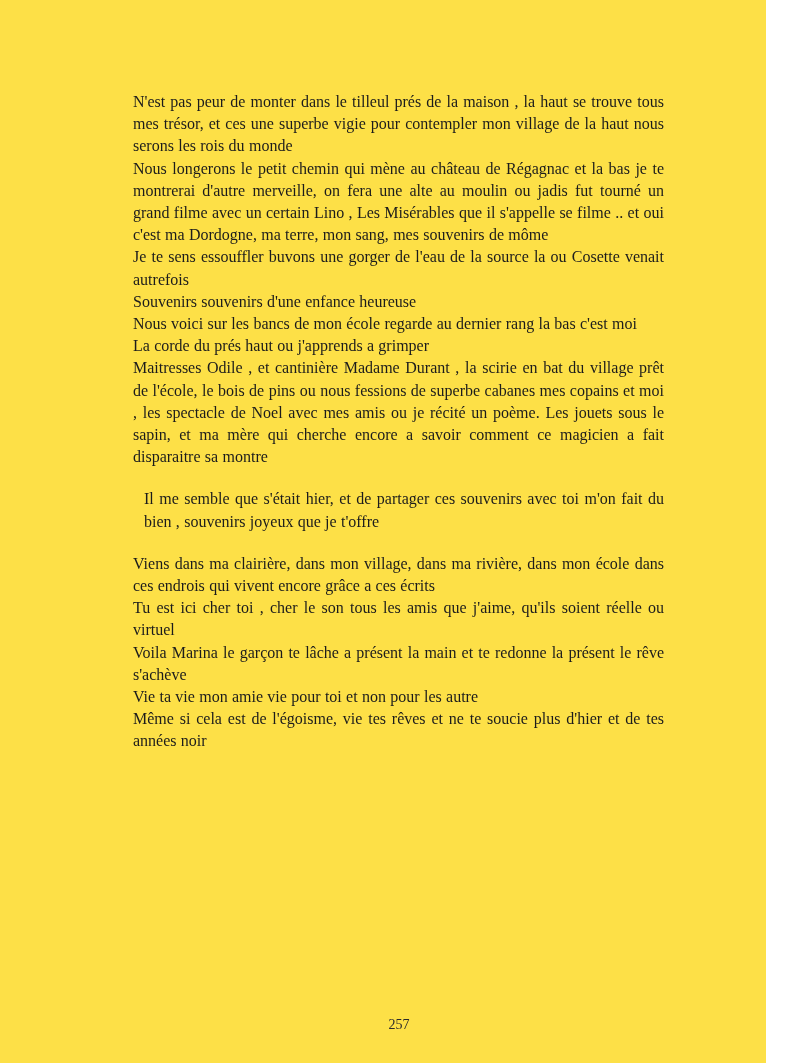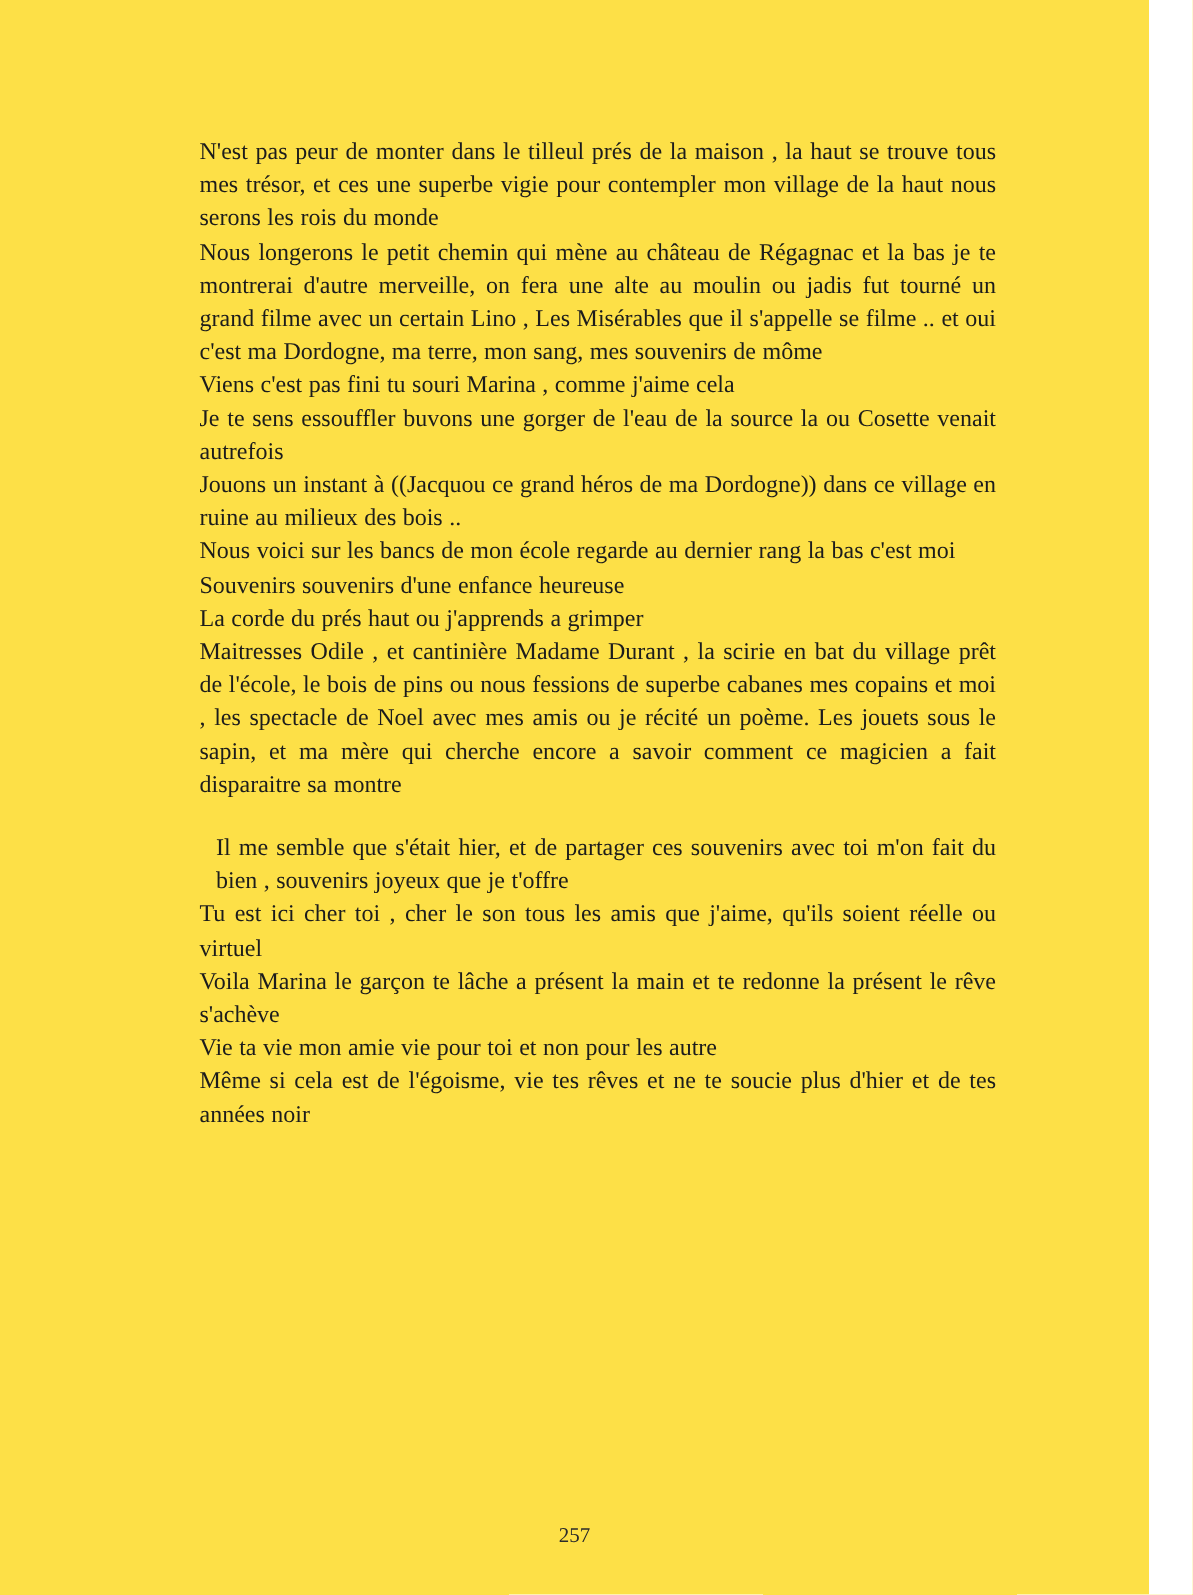--- a/index.html
+++ b/index.html
@@ -58,7 +58,6 @@
   <div class="textblock">
       <p class="para">N'est pas peur de monter dans le tilleul prés de la maison , la haut se trouve tous mes trésor, et ces une superbe vigie pour contempler mon village  de la haut nous serons les rois du monde</p>
       <p class="para">Nous longerons le petit chemin qui mène au château de Régagnac  et la bas je te montrerai d'autre merveille, on fera une alte au moulin ou jadis fut tourné un grand filme avec un certain Lino , Les Misérables que il s'appelle se filme .. et oui c'est ma Dordogne, ma terre, mon sang, mes souvenirs de môme</p>
-      <p class="para">Viens c'est pas fini tu souri Marina , comme j'aime cela</p>
       <p class="para">Je te sens essouffler buvons une gorger de l'eau de la source la ou Cosette venait autrefois</p>
       <p class="para">Jouons un instant à ((Jacquou ce grand héros de ma Dordogne)) dans ce village en ruine au milieux des bois  ..</p>
       <p class="para">Nous voici sur les bancs de mon école regarde au dernier rang la bas c'est moi</p>

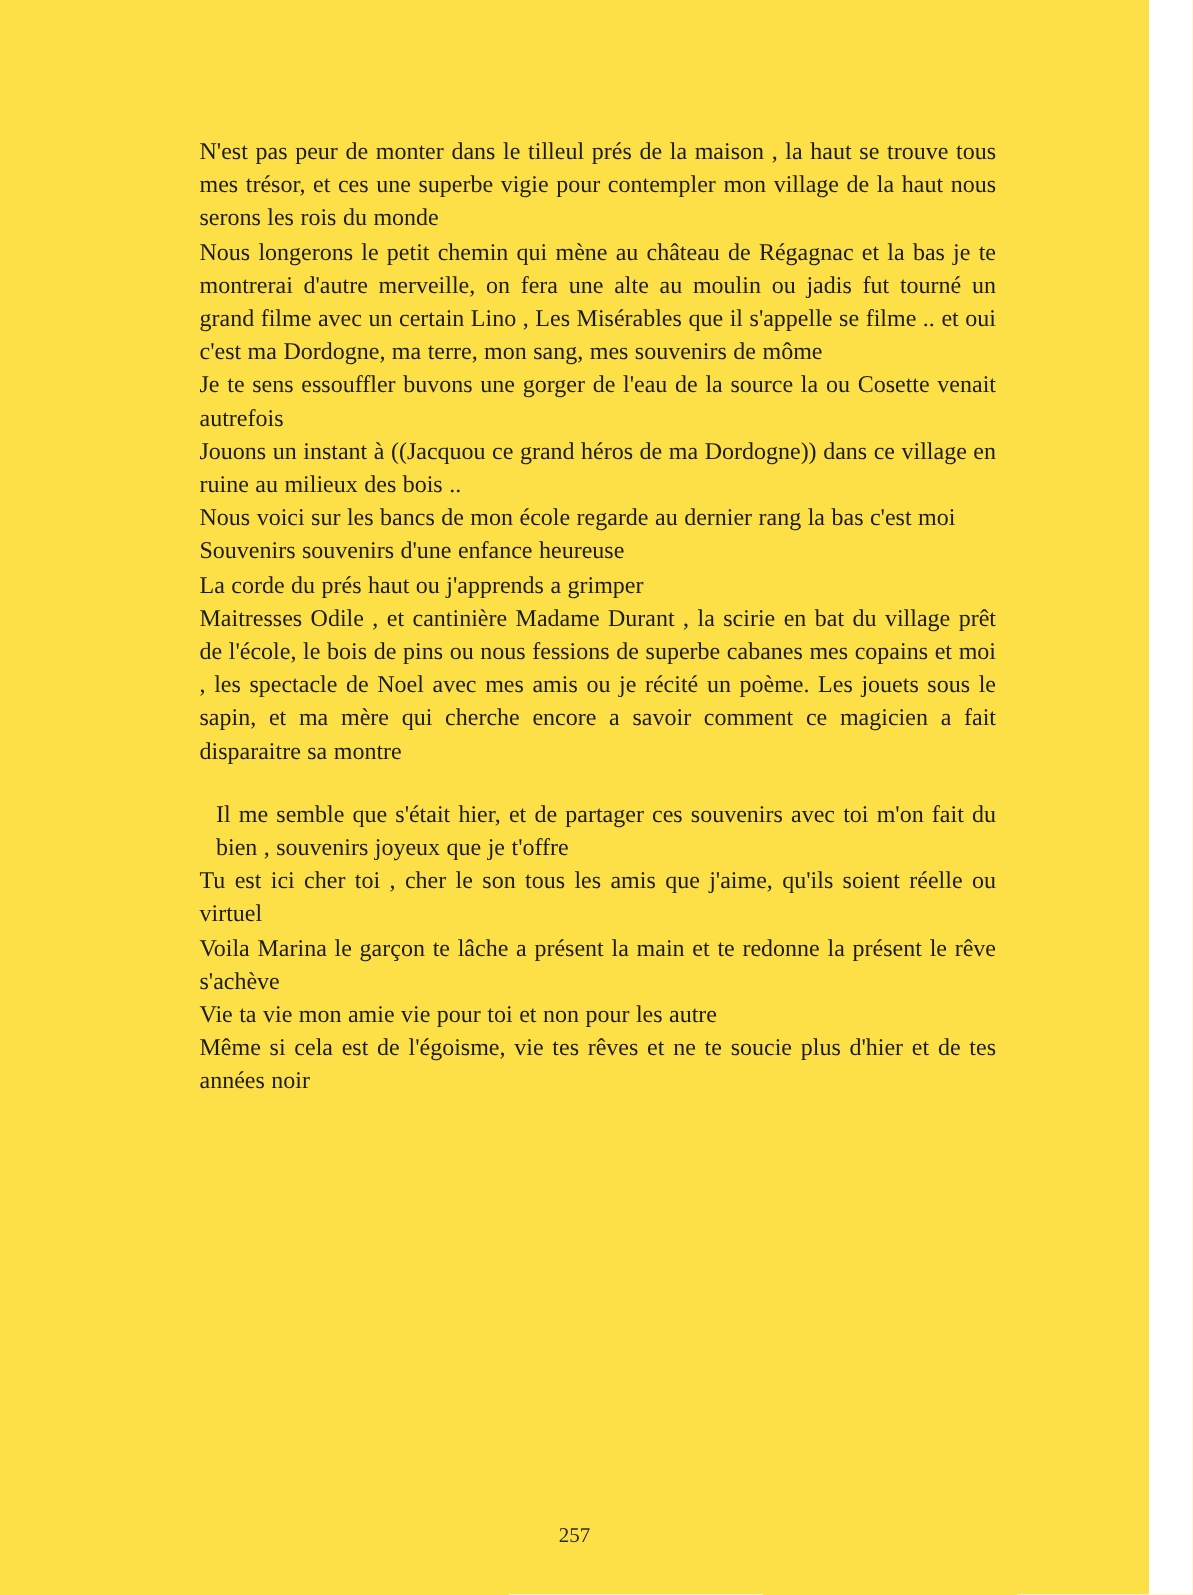--- a/index.html
+++ b/index.html
@@ -59,7 +59,6 @@
       <p class="para">N'est pas peur de monter dans le tilleul prés de la maison , la haut se trouve tous mes trésor, et ces une superbe vigie pour contempler mon village  de la haut nous serons les rois du monde</p>
       <p class="para">Nous longerons le petit chemin qui mène au château de Régagnac  et la bas je te montrerai d'autre merveille, on fera une alte au moulin ou jadis fut tourné un grand filme avec un certain Lino , Les Misérables que il s'appelle se filme .. et oui c'est ma Dordogne, ma terre, mon sang, mes souvenirs de môme</p>
       <p class="para">Je te sens essouffler buvons une gorger de l'eau de la source la ou Cosette venait autrefois</p>
-      <p class="para">Jouons un instant à ((Jacquou ce grand héros de ma Dordogne)) dans ce village en ruine au milieux des bois  ..</p>
       <p class="para">Nous voici sur les bancs de mon école regarde au dernier rang la bas c'est moi</p>
       <p class="para">Souvenirs souvenirs d'une enfance heureuse</p>
       <p class="para">La corde du prés haut ou j'apprends a grimper</p>

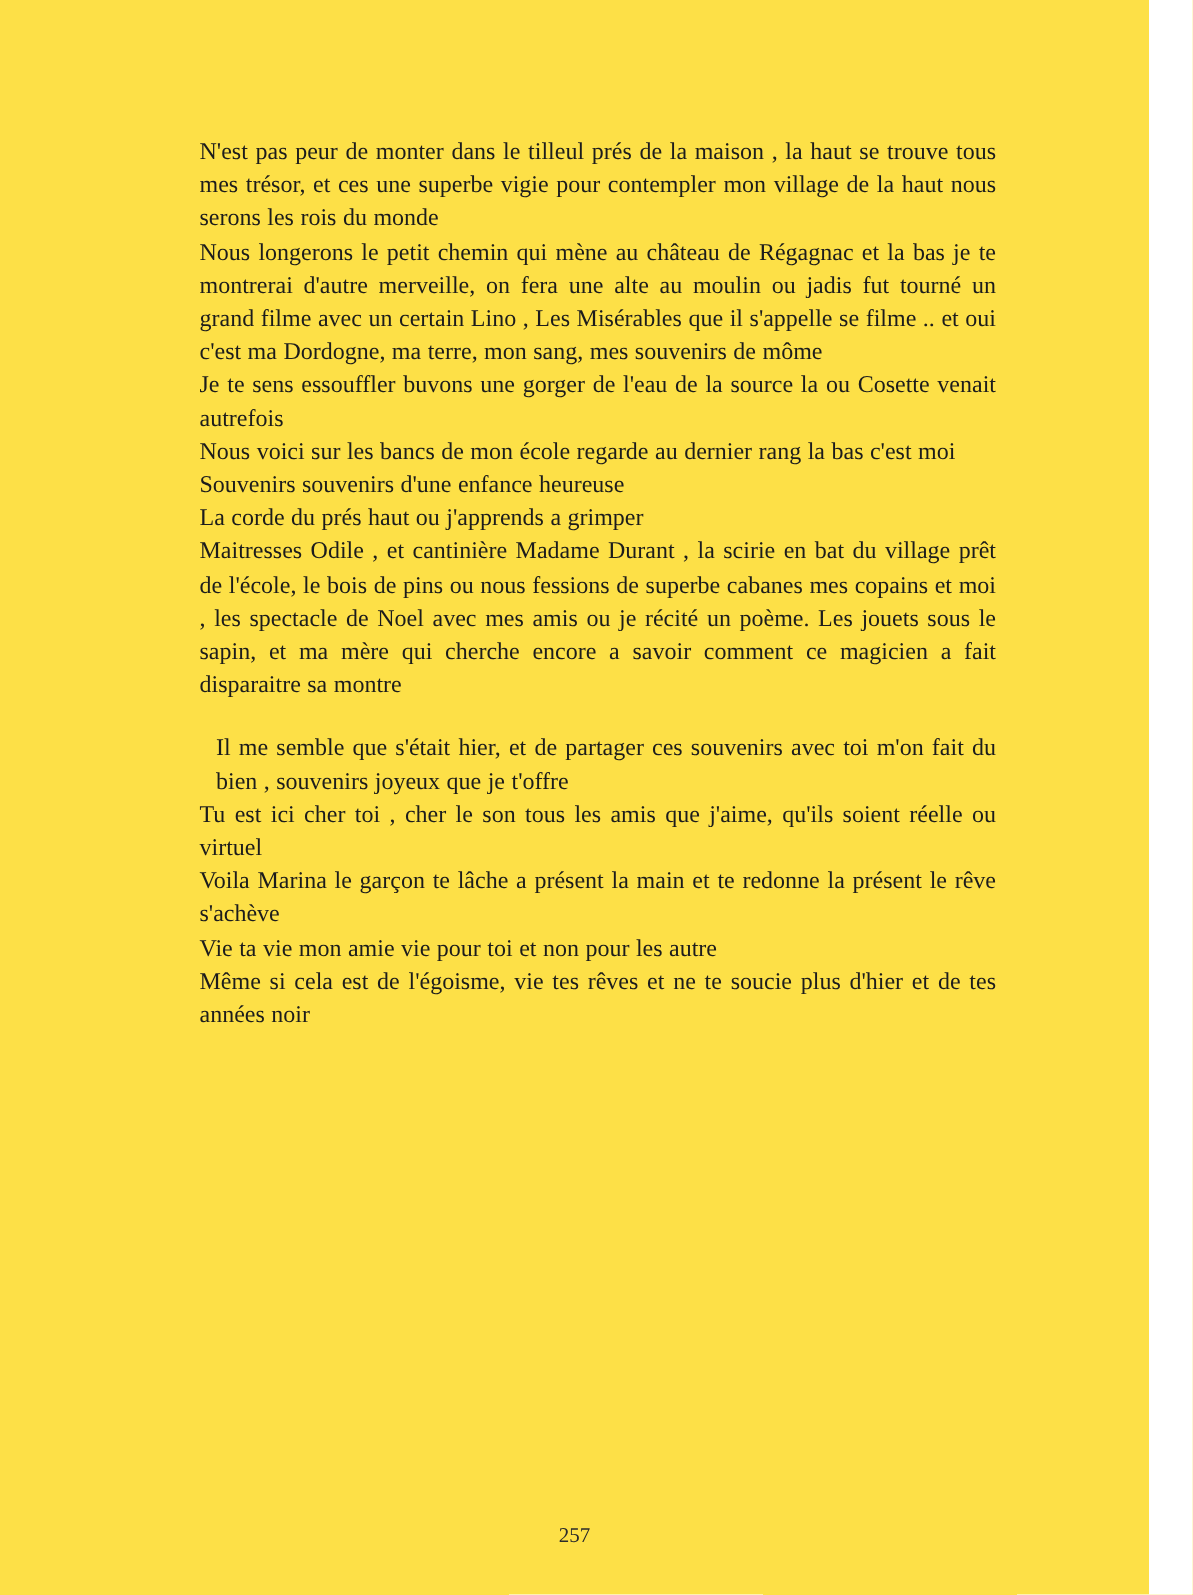--- a/index.html
+++ b/index.html
@@ -59,8 +59,8 @@
       <p class="para">N'est pas peur de monter dans le tilleul prés de la maison , la haut se trouve tous mes trésor, et ces une superbe vigie pour contempler mon village  de la haut nous serons les rois du monde</p>
       <p class="para">Nous longerons le petit chemin qui mène au château de Régagnac  et la bas je te montrerai d'autre merveille, on fera une alte au moulin ou jadis fut tourné un grand filme avec un certain Lino , Les Misérables que il s'appelle se filme .. et oui c'est ma Dordogne, ma terre, mon sang, mes souvenirs de môme</p>
       <p class="para">Je te sens essouffler buvons une gorger de l'eau de la source la ou Cosette venait autrefois</p>
+      <p class="para">Souvenirs souvenirs d'une enfance heureuse</p>
       <p class="para">Nous voici sur les bancs de mon école regarde au dernier rang la bas c'est moi</p>
-      <p class="para">Souvenirs souvenirs d'une enfance heureuse</p>
       <p class="para">La corde du prés haut ou j'apprends a grimper</p>
       <p class="para">Maitresses Odile , et cantinière Madame Durant , la scirie en bat du village prêt de l'école, le bois de pins ou nous fessions de superbe cabanes mes copains et moi , les spectacle de Noel avec mes amis ou je récité un poème. Les jouets sous le sapin, et ma mère qui cherche encore a savoir comment ce magicien a fait disparaitre sa montre</p>
       <p class="para italic gap">Il me semble que s'était hier, et de partager ces souvenirs avec toi m'on fait du bien , souvenirs joyeux que je t'offre</p>

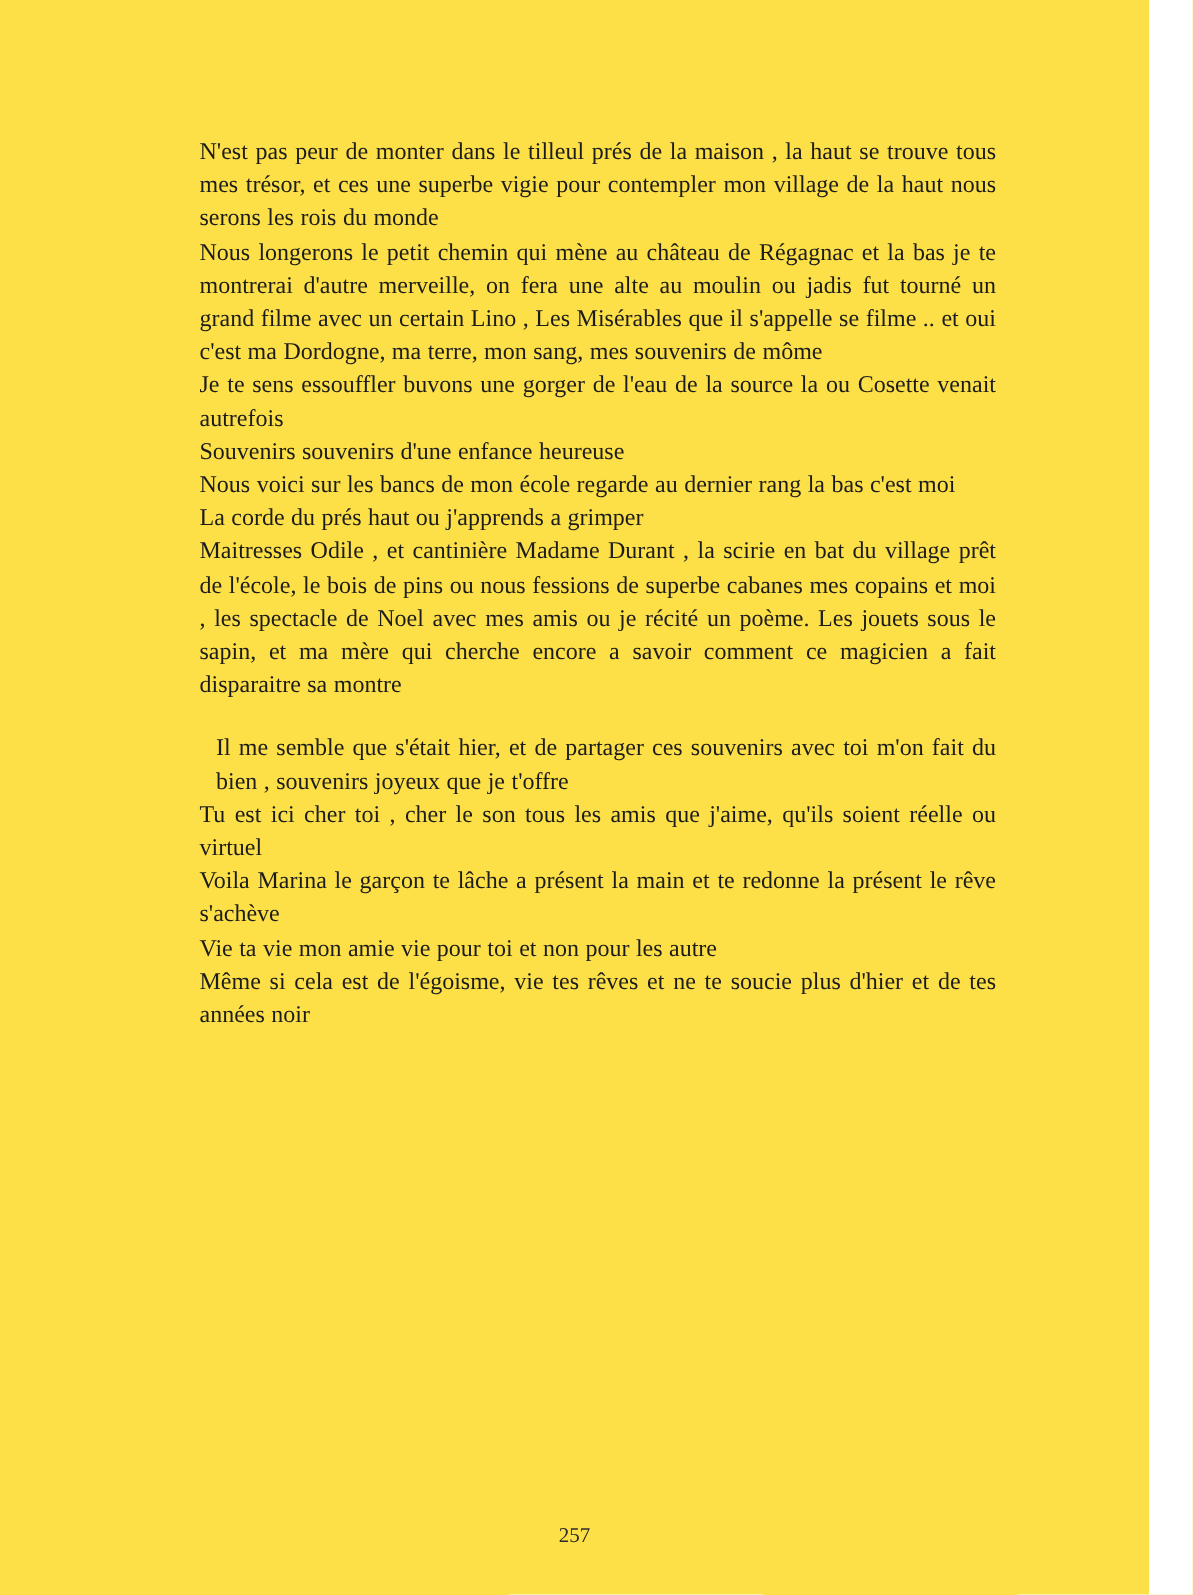--- a/index.html
+++ b/index.html
@@ -64,6 +64,7 @@
       <p class="para">La corde du prés haut ou j'apprends a grimper</p>
       <p class="para">Maitresses Odile , et cantinière Madame Durant , la scirie en bat du village prêt de l'école, le bois de pins ou nous fessions de superbe cabanes mes copains et moi , les spectacle de Noel avec mes amis ou je récité un poème. Les jouets sous le sapin, et ma mère qui cherche encore a savoir comment ce magicien a fait disparaitre sa montre</p>
       <p class="para italic gap">Il me semble que s'était hier, et de partager ces souvenirs avec toi m'on fait du bien , souvenirs joyeux que je t'offre</p>
+      <p class="para gap">Viens dans ma clairière, dans mon village, dans ma rivière, dans mon école dans ces endrois qui vivent encore grâce a ces écrits</p>
       <p class="para">Tu est ici cher toi , cher le son tous les amis que j'aime, qu'ils soient réelle ou virtuel</p>
       <p class="para">Voila Marina le garçon te lâche a présent la main et te redonne la présent le rêve s'achève</p>
       <p class="para">Vie ta vie mon amie vie pour toi et non pour les autre</p>

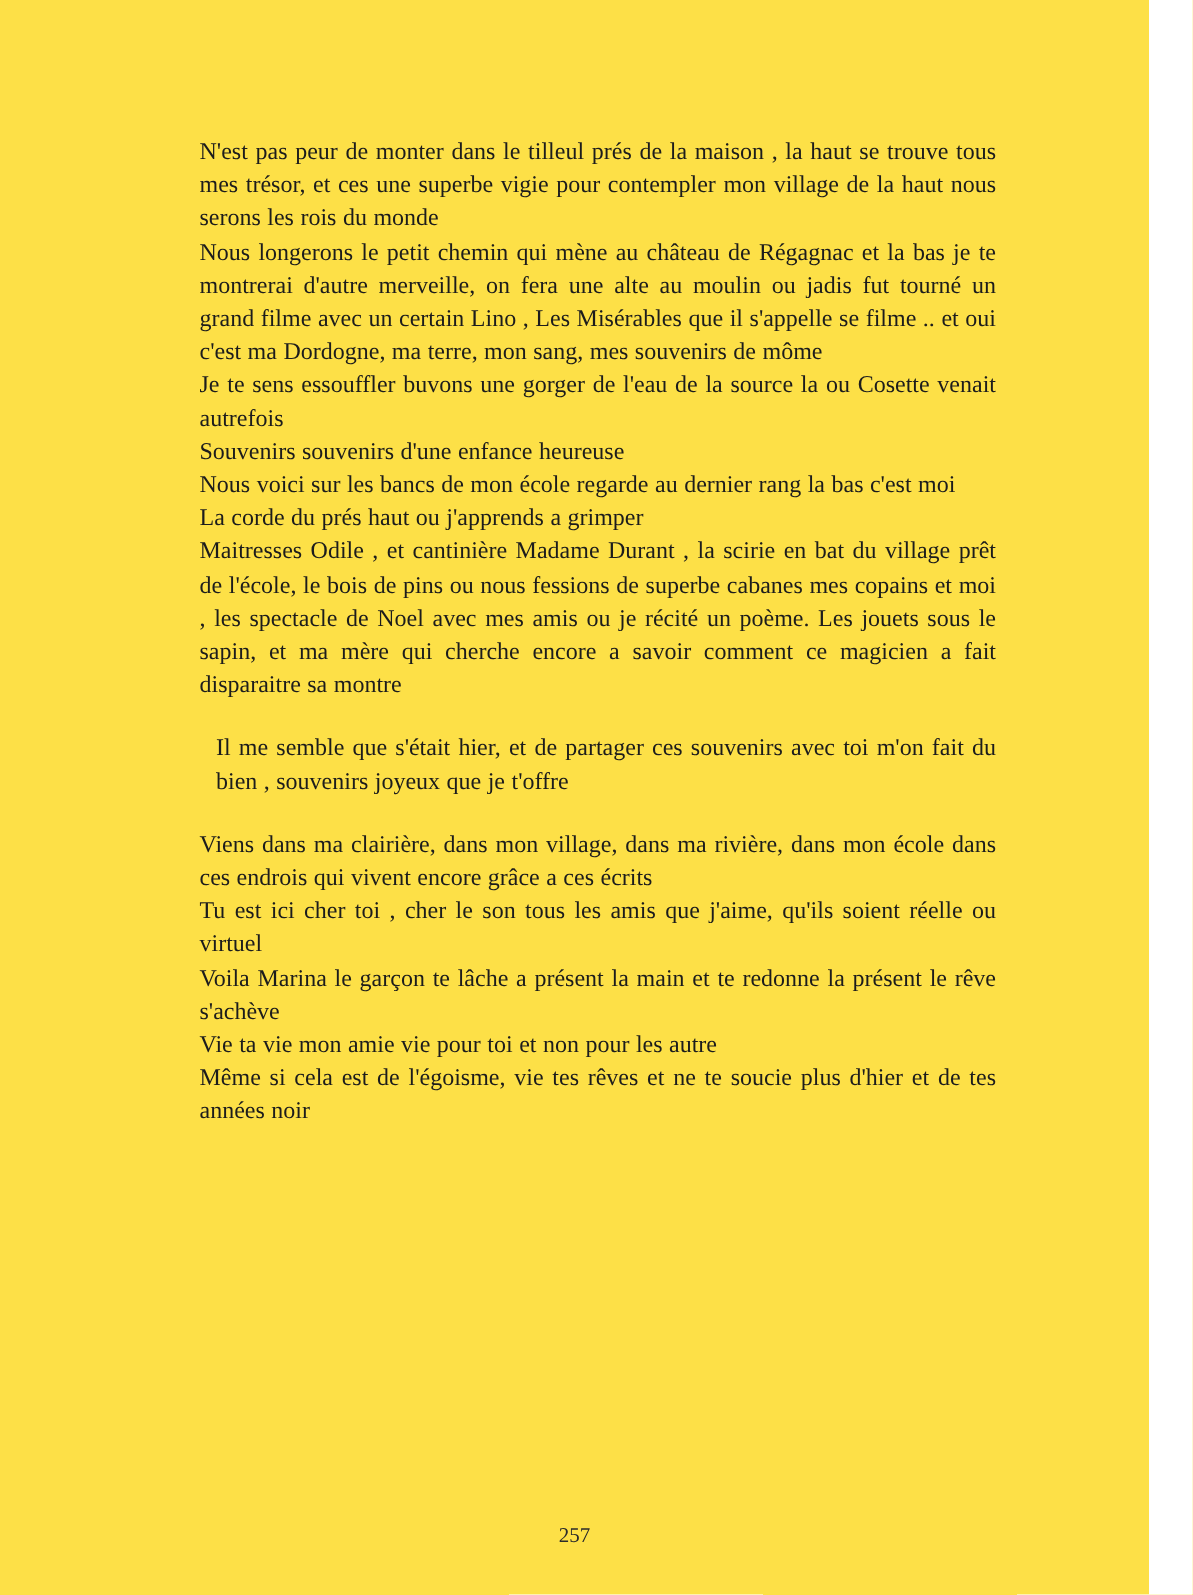--- a/index.html
+++ b/index.html
@@ -42,7 +42,7 @@
   }
   .page-number {
     position: absolute;
-    left: 0;
+    left: 16px;
     bottom: 30px;
     width: 100%;
     text-align: center;

